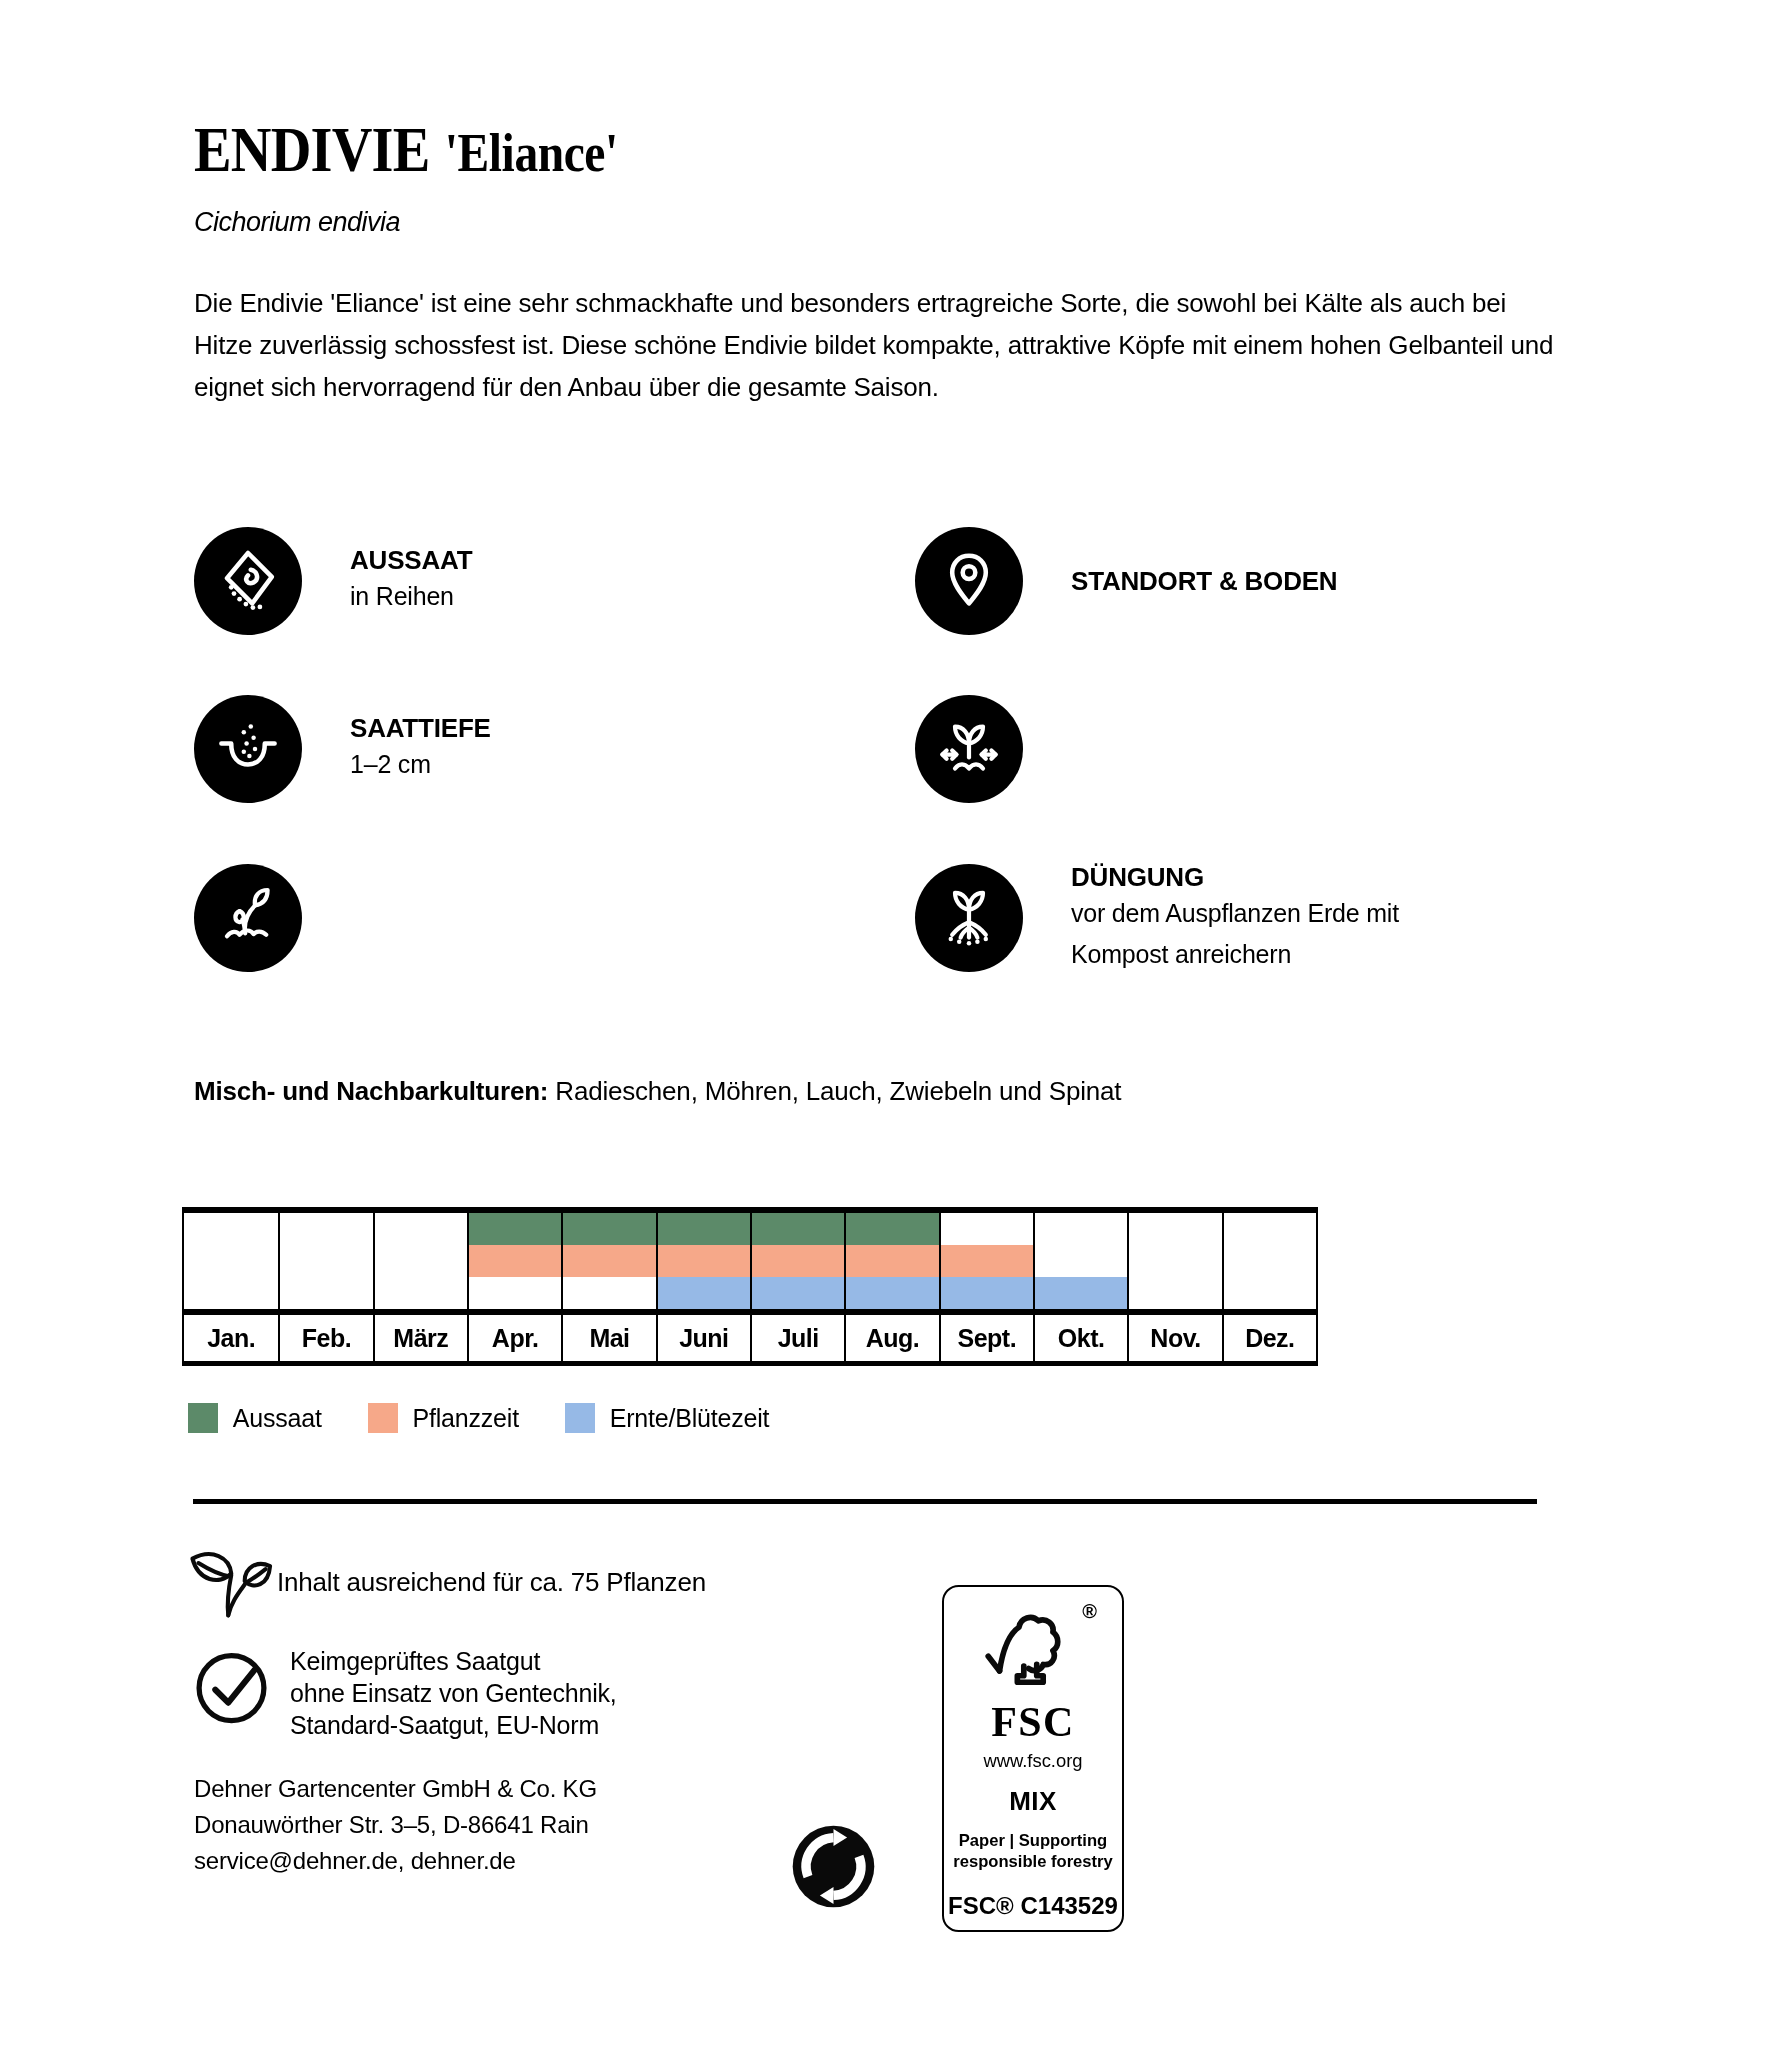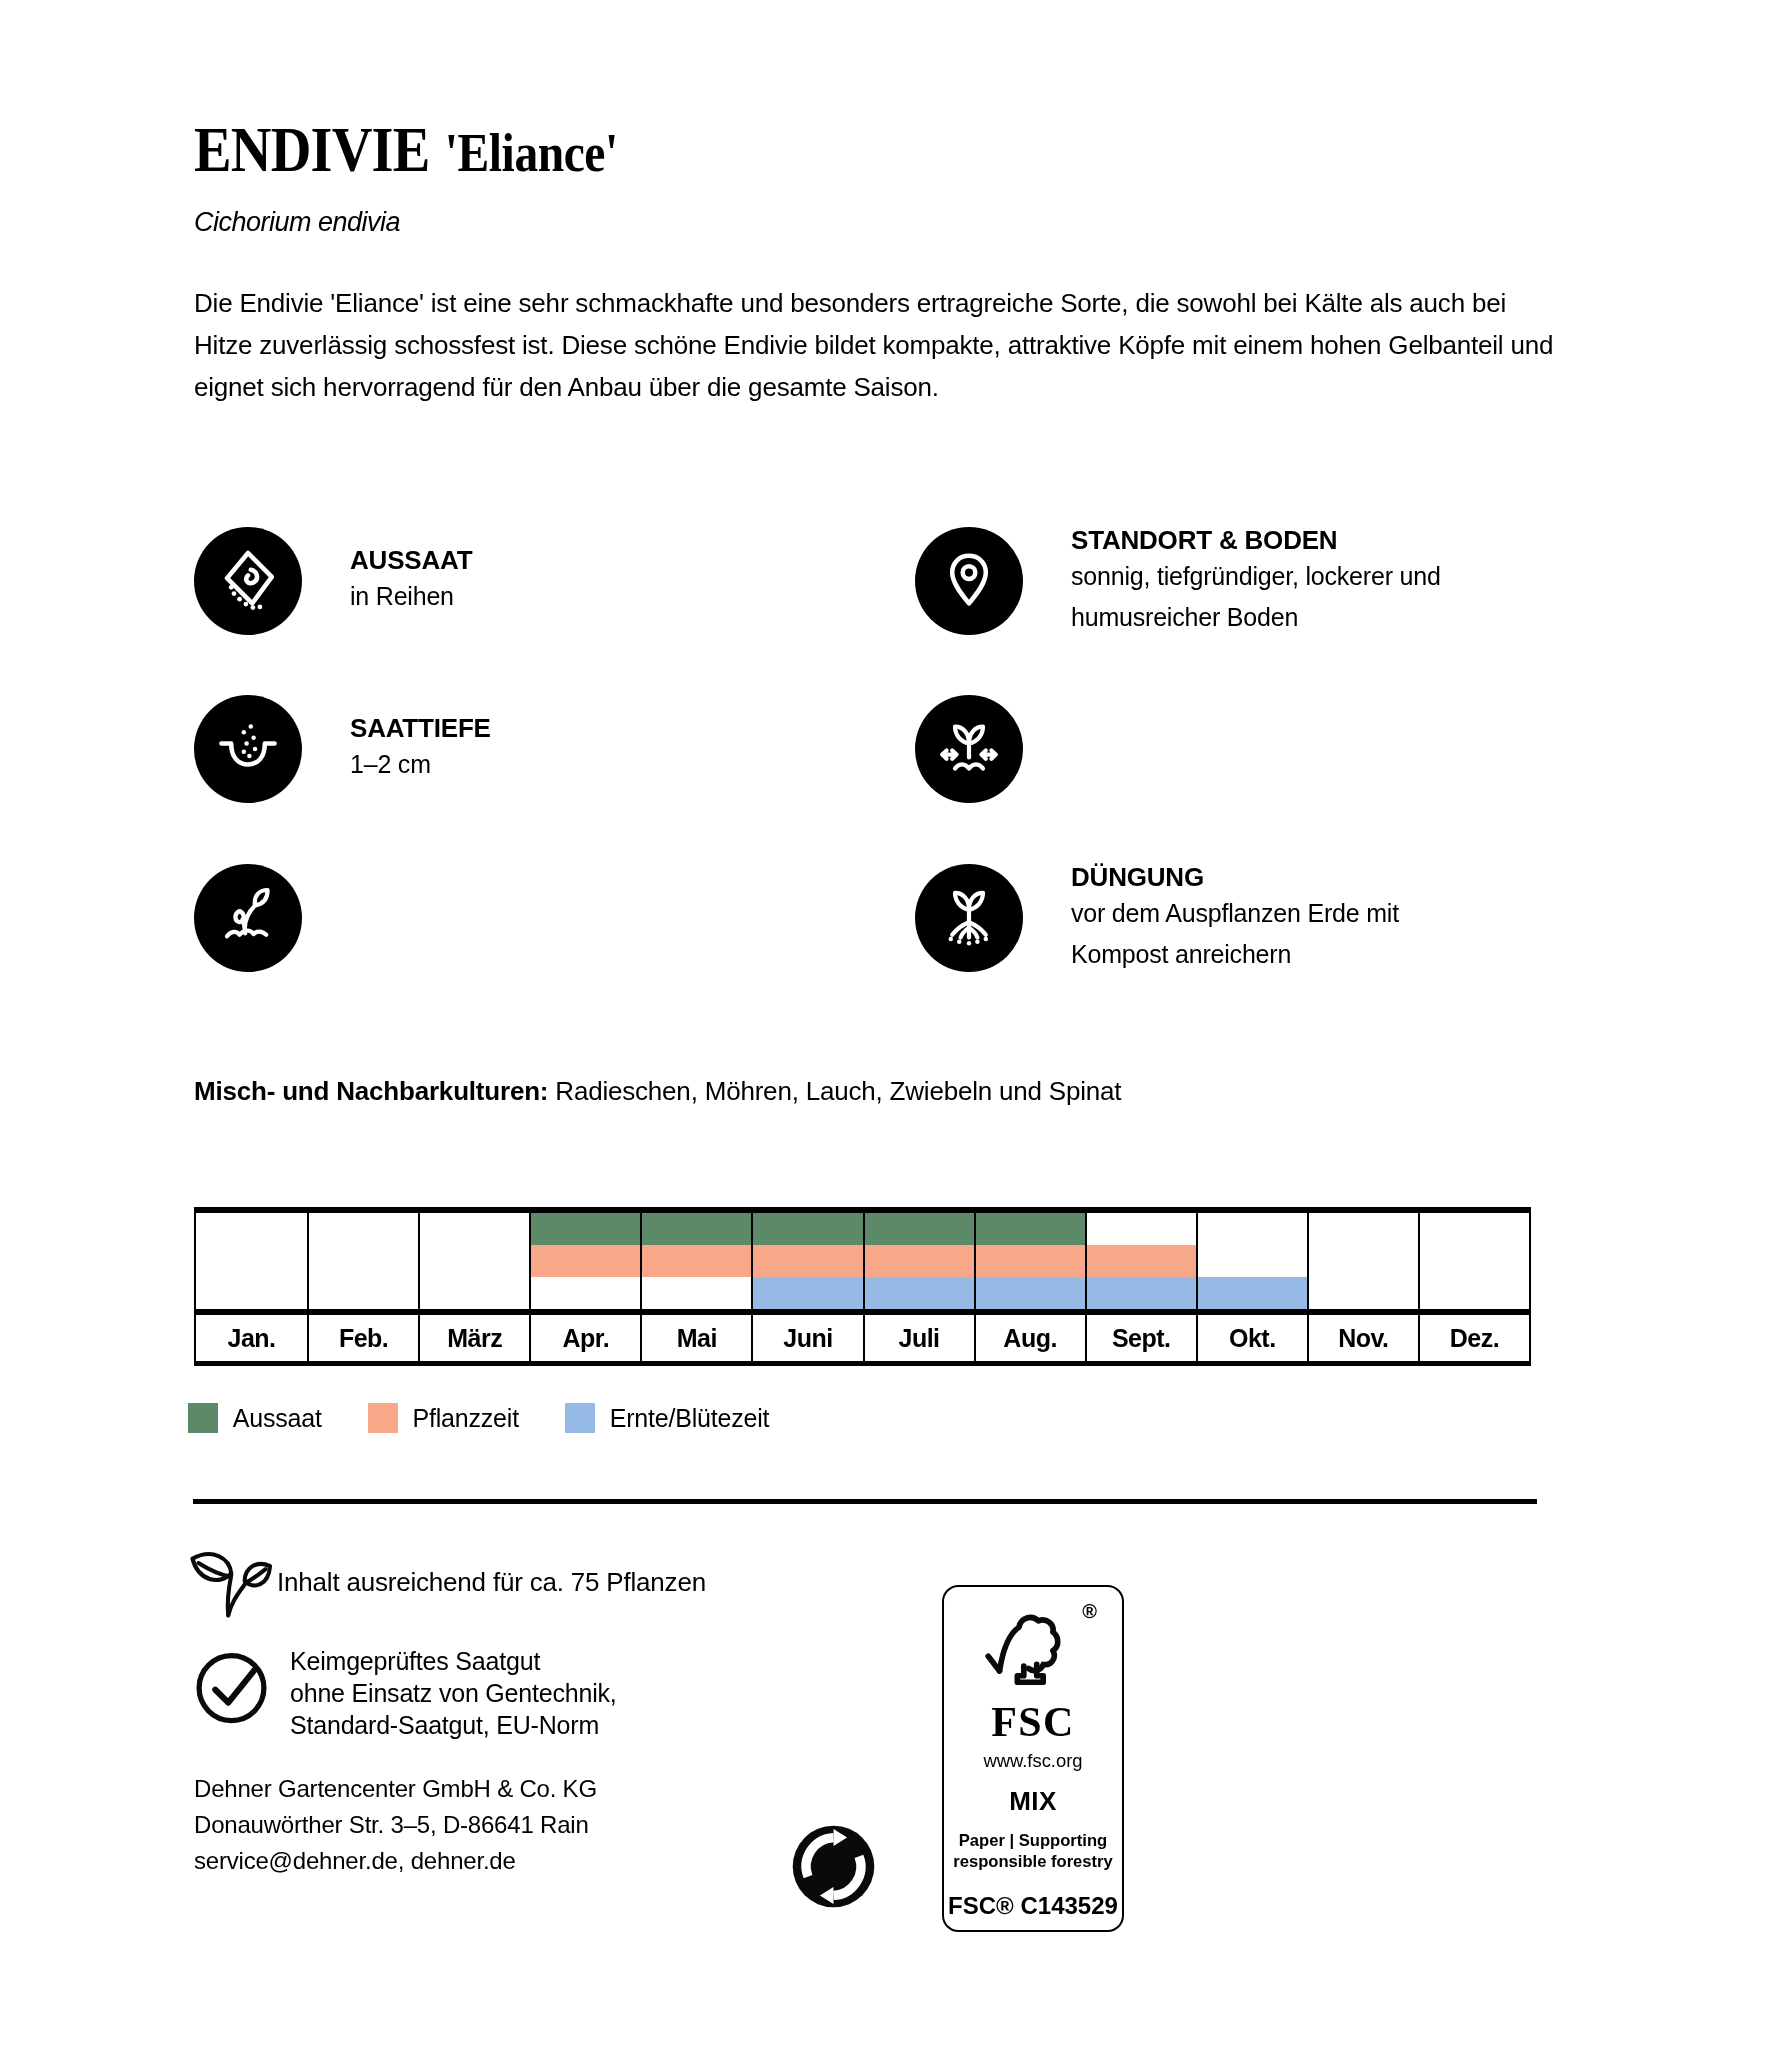--- a/index.html
+++ b/index.html
@@ -101,7 +101,6 @@
   </div>
   <div class="info-text narrow">
     <div class="info-title">STANDORT &amp; BODEN</div>
-    <div class="info-sub">sonnig, tiefgründiger, lockerer und humusreicher Boden</div>
   </div>
 </div>
 

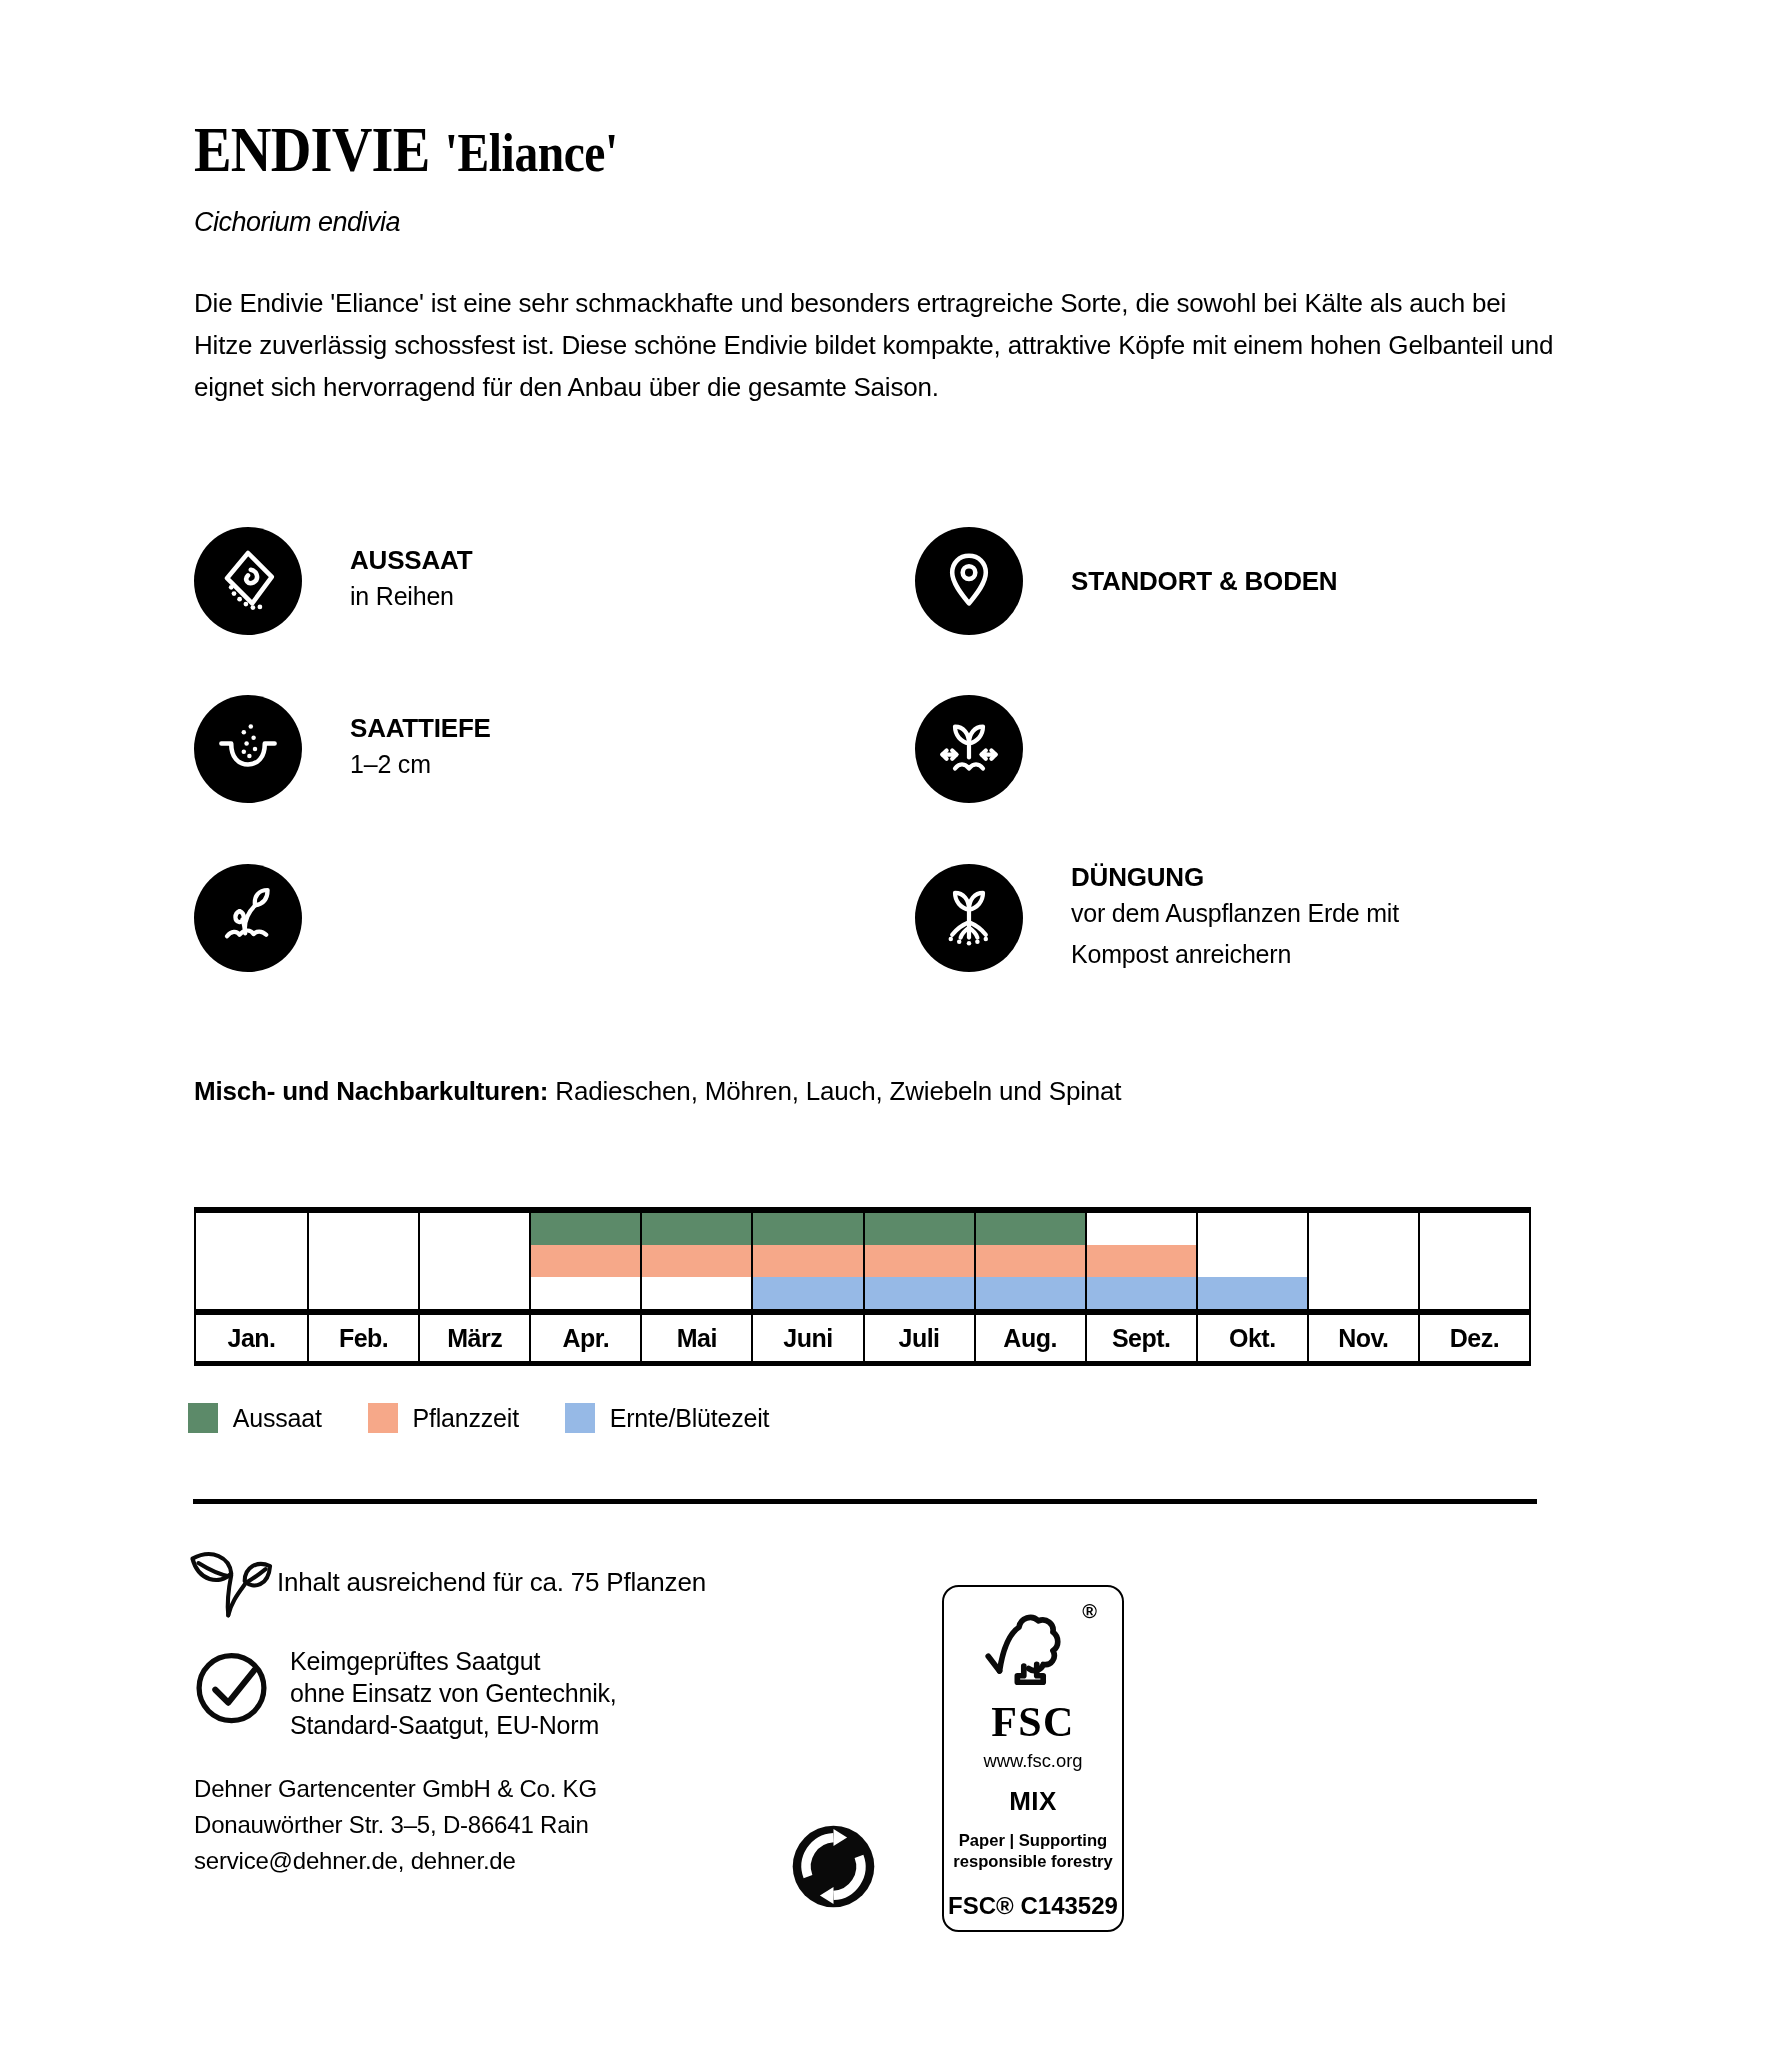--- a/index.html
+++ b/index.html
@@ -29,7 +29,7 @@
   .companion b{font-weight:bold;}
 
   
-  #calendar-grid{left:194px;top:1207px;width:1337px;display:grid;grid-template-columns:repeat(12,1fr);
+  #calendar-grid{left:182px;top:1207px;width:1136px;display:grid;grid-template-columns:repeat(12,1fr);
     border:2.3px solid #000;border-top-width:6px;border-bottom-width:5.5px;box-sizing:border-box;background:#fff;}
   .cal-cell{box-sizing:border-box;}
   .cal-cell.band{height:32px;}

